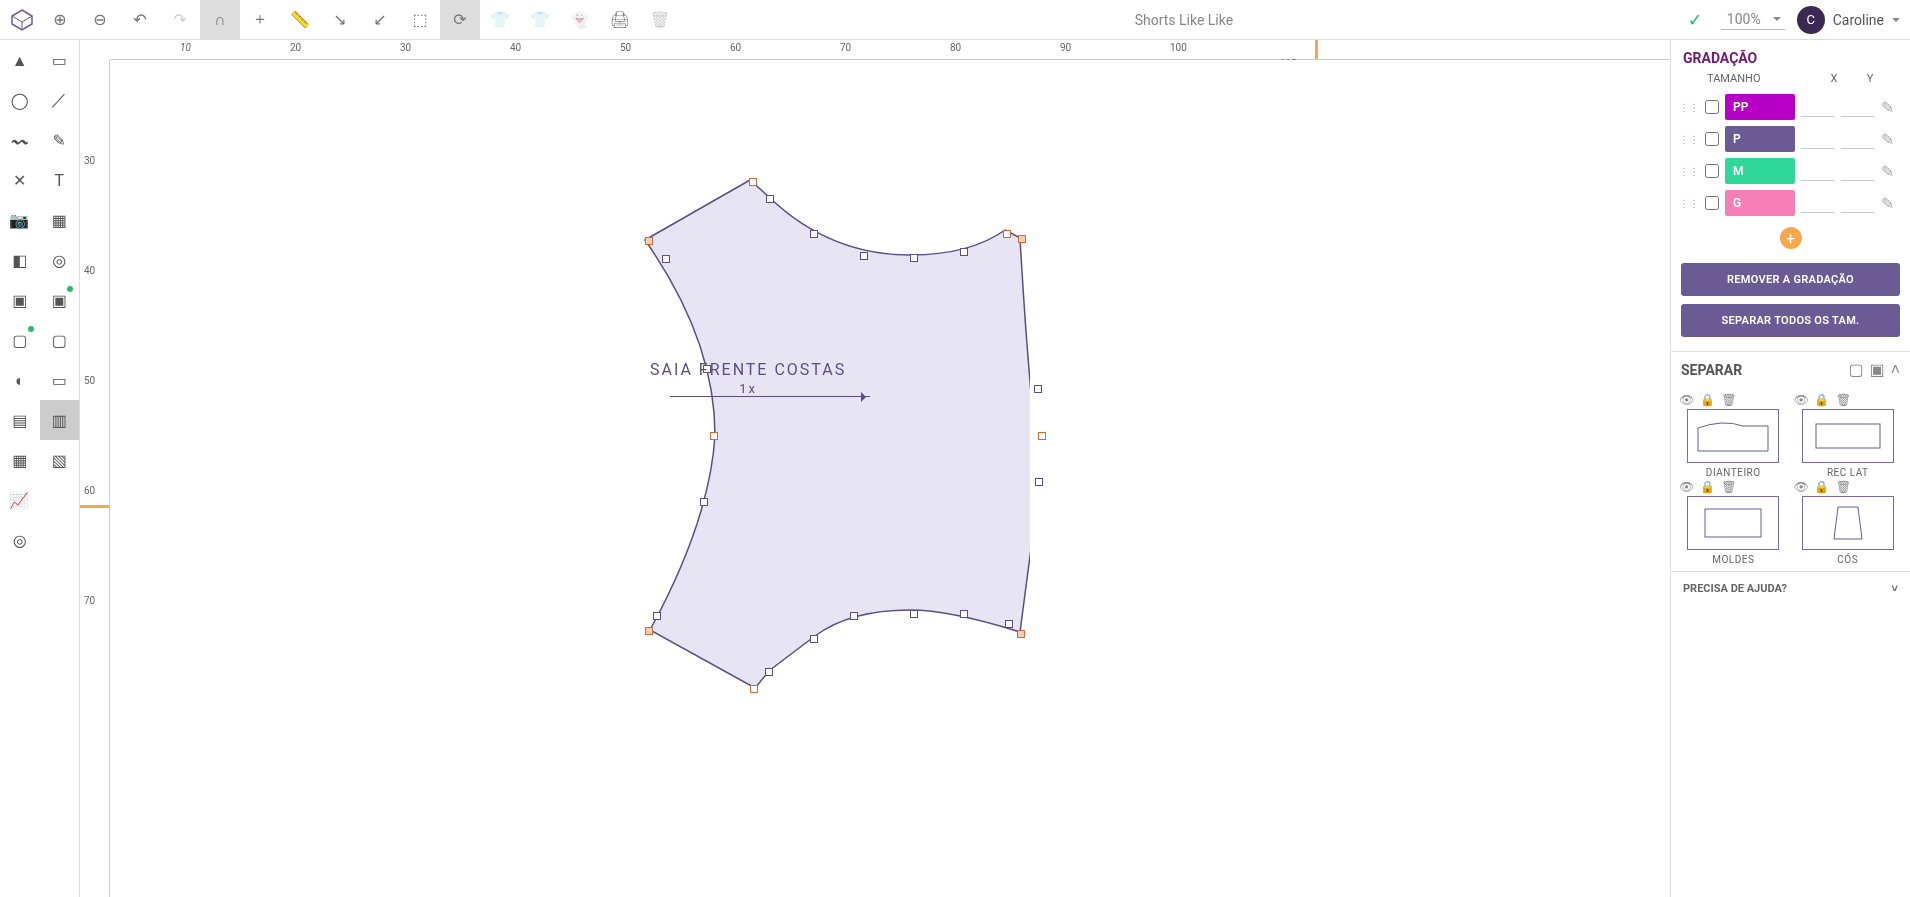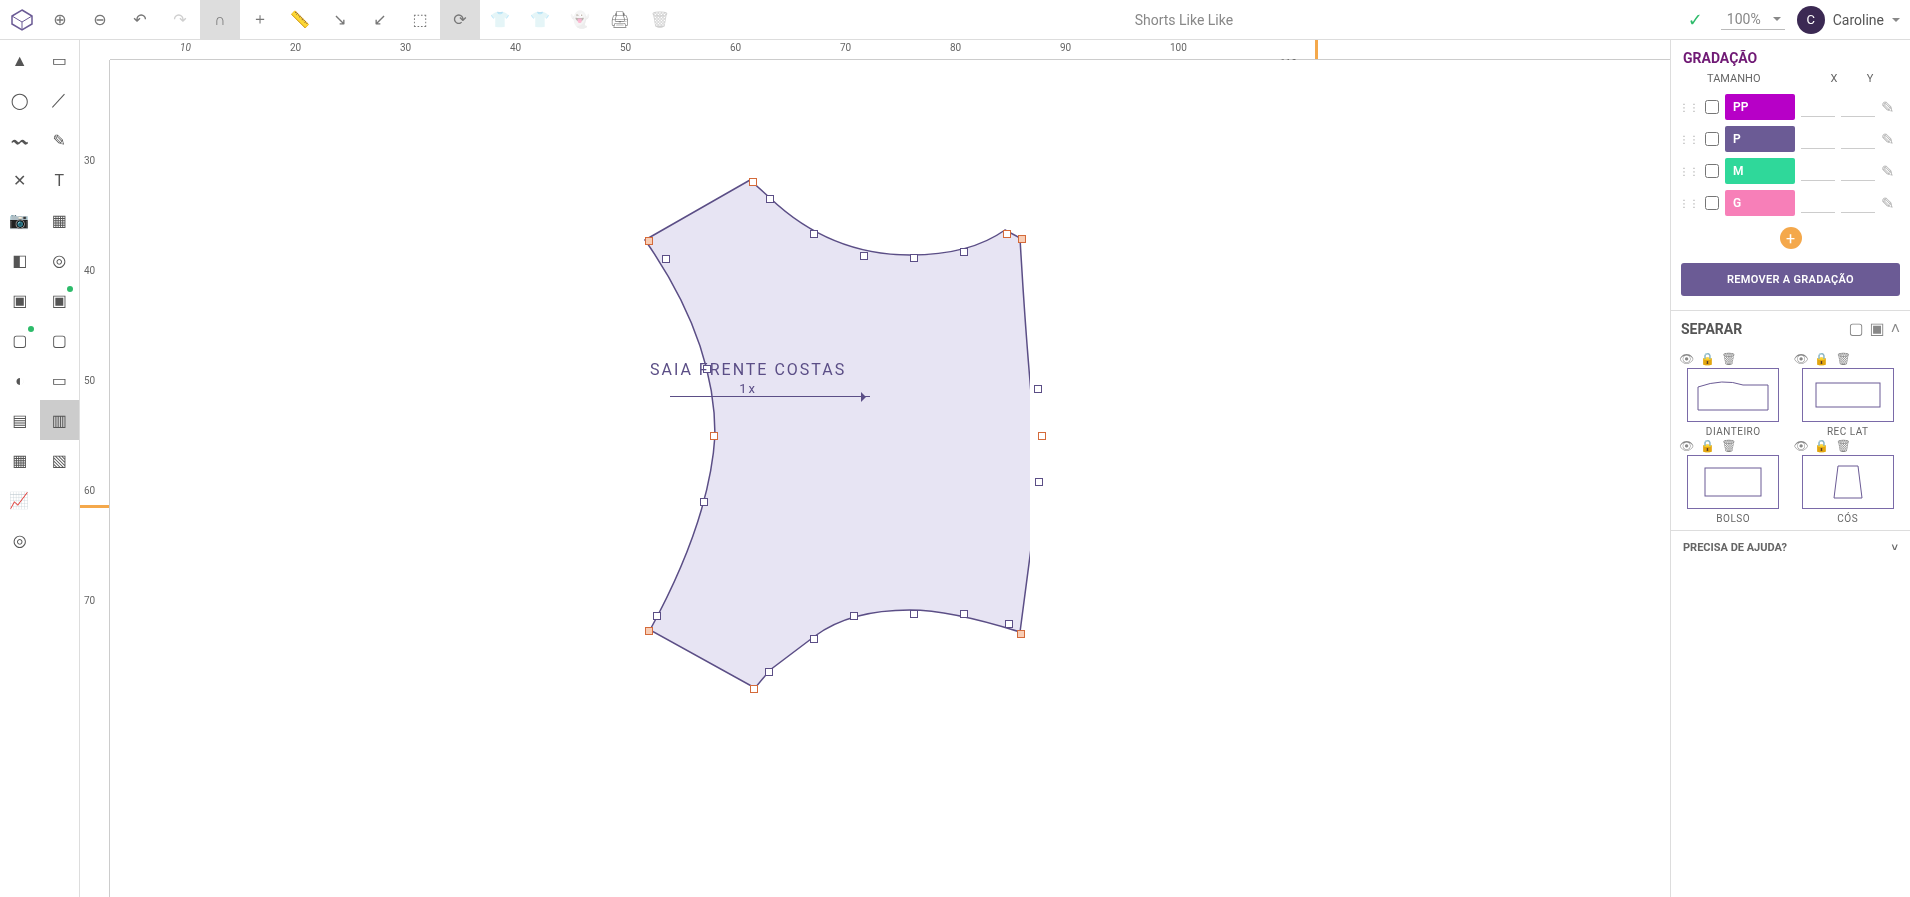--- a/index.html
+++ b/index.html
@@ -263,6 +263,7 @@
         </div>
       <div class="addbtn">+</div>
       <div class="bigbtn">REMOVER A GRADAÇÃO</div>
+      <div class="bigbtn">SEPARAR TODOS OS TAM.</div>
       <div class="rp-div"></div>
 
       <div class="moldes-head">

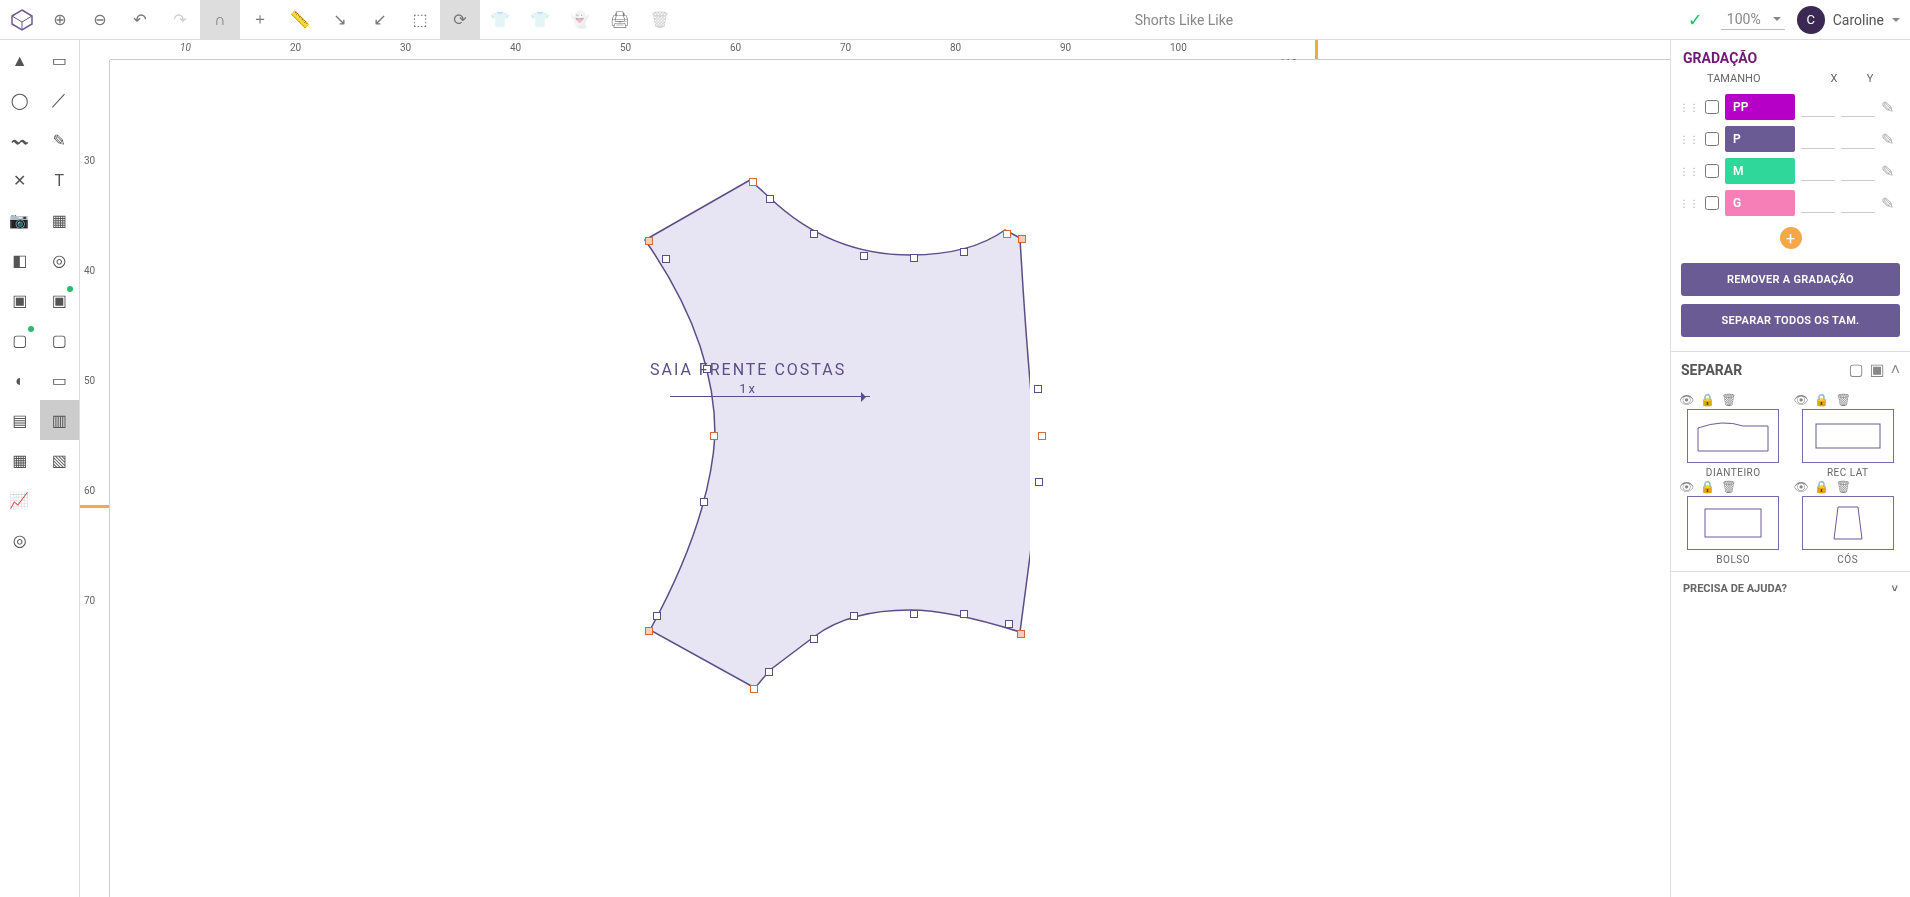--- a/index.html
+++ b/index.html
@@ -310,7 +310,7 @@
                 <rect x="12" y="6" width="56" height="28" fill="none" stroke="#6b5b95"></rect>
               </svg>
             </div>
-            <div class="name">BOLSO</div>
+            <div class="name">MOLDES</div>
           </div>
           <div class="mold">
             <div class="ctrls">

